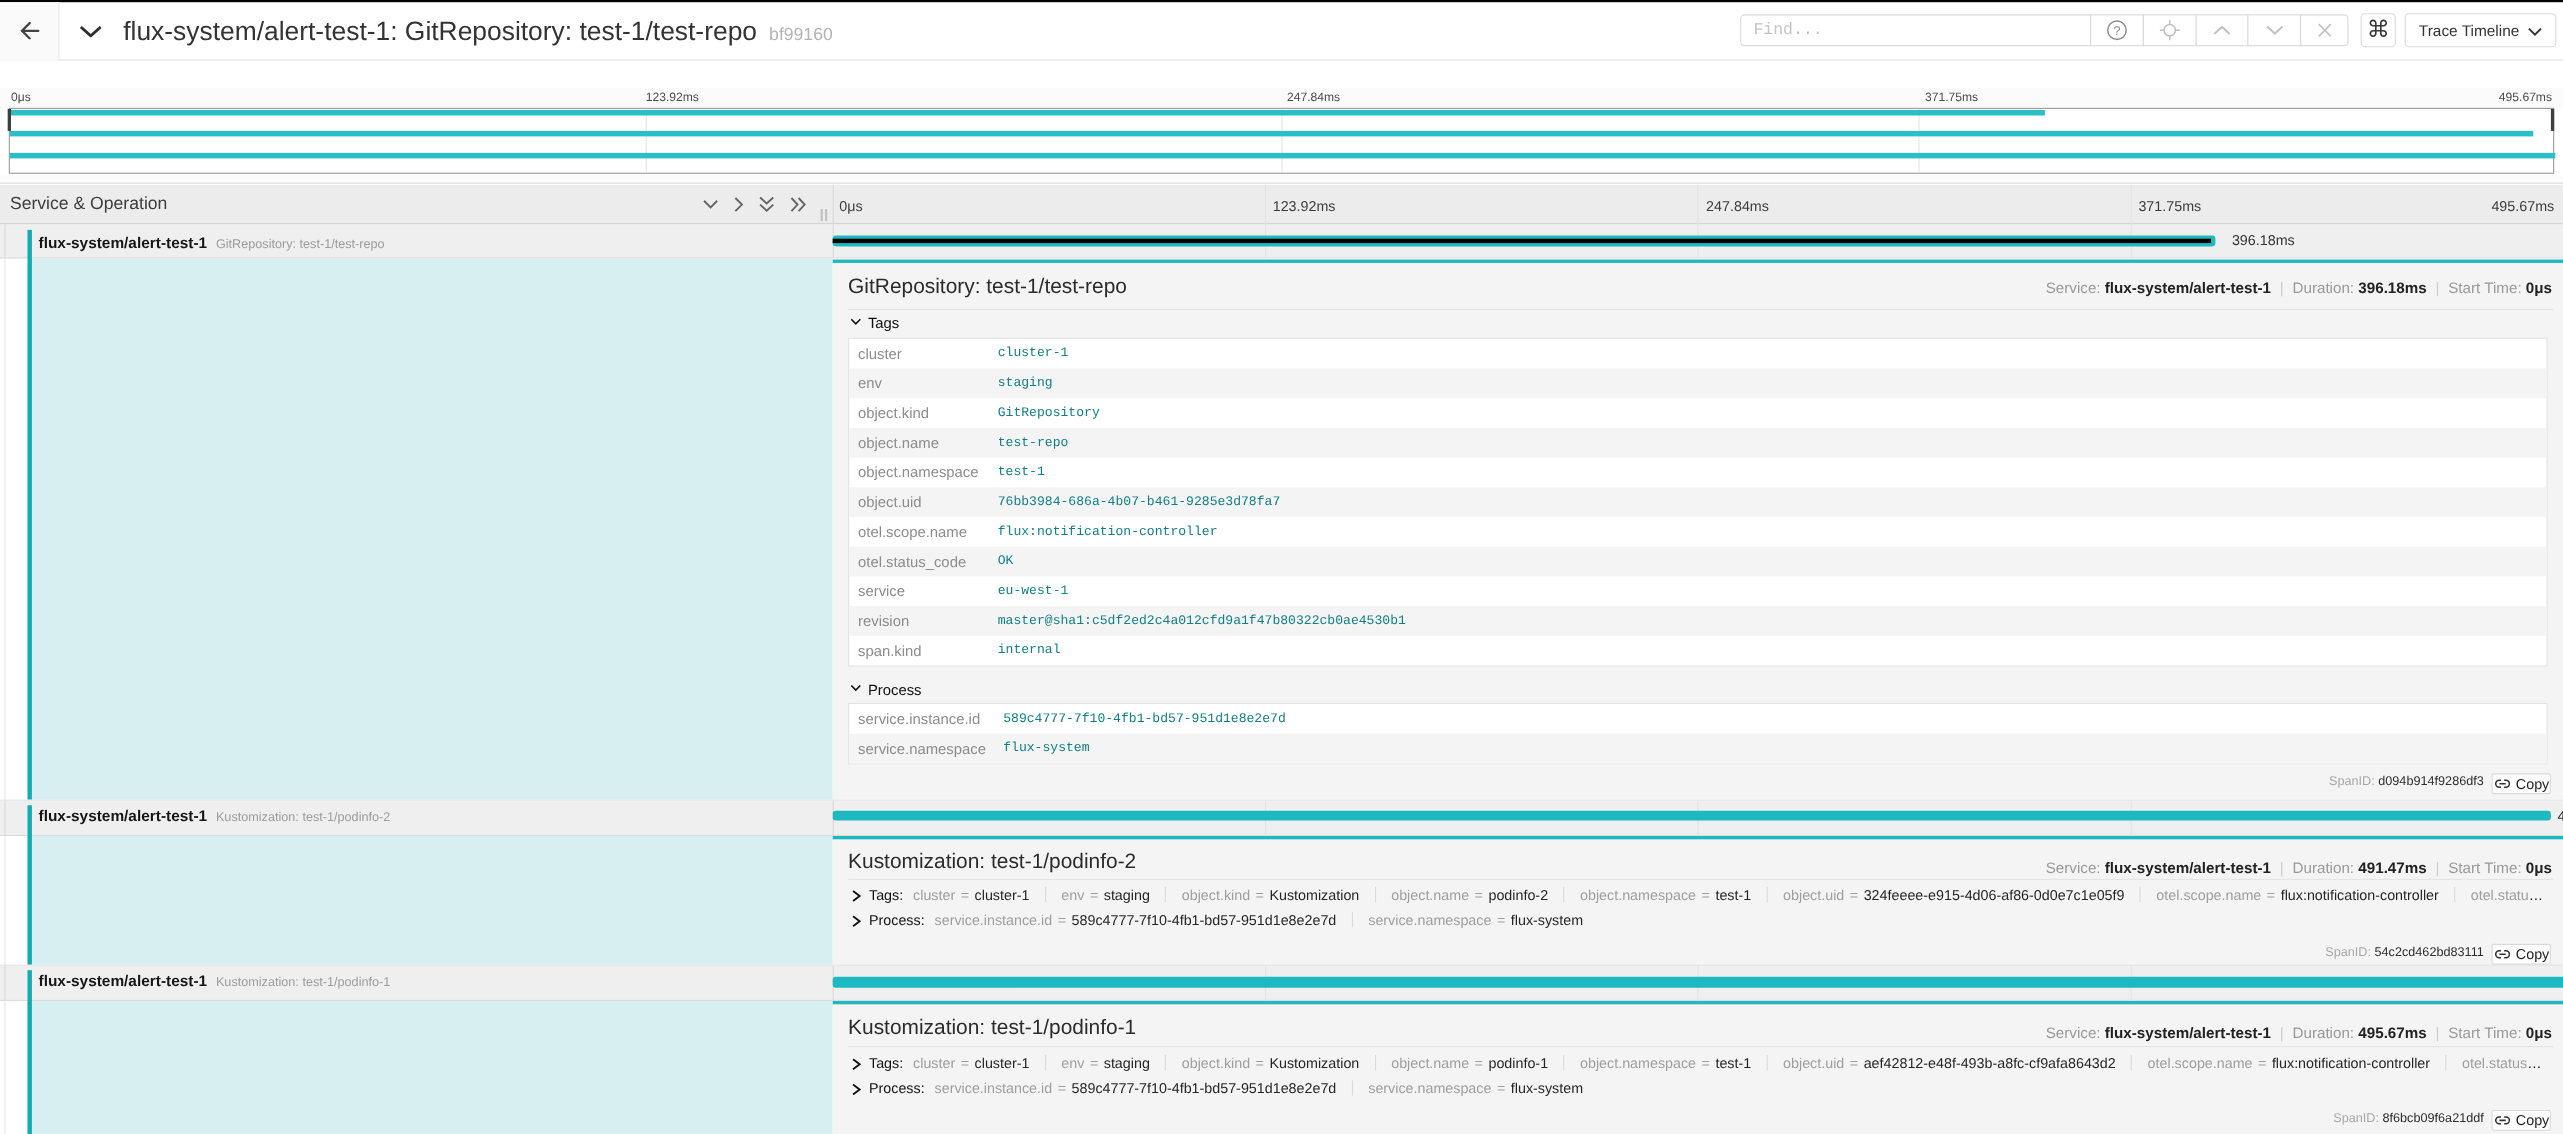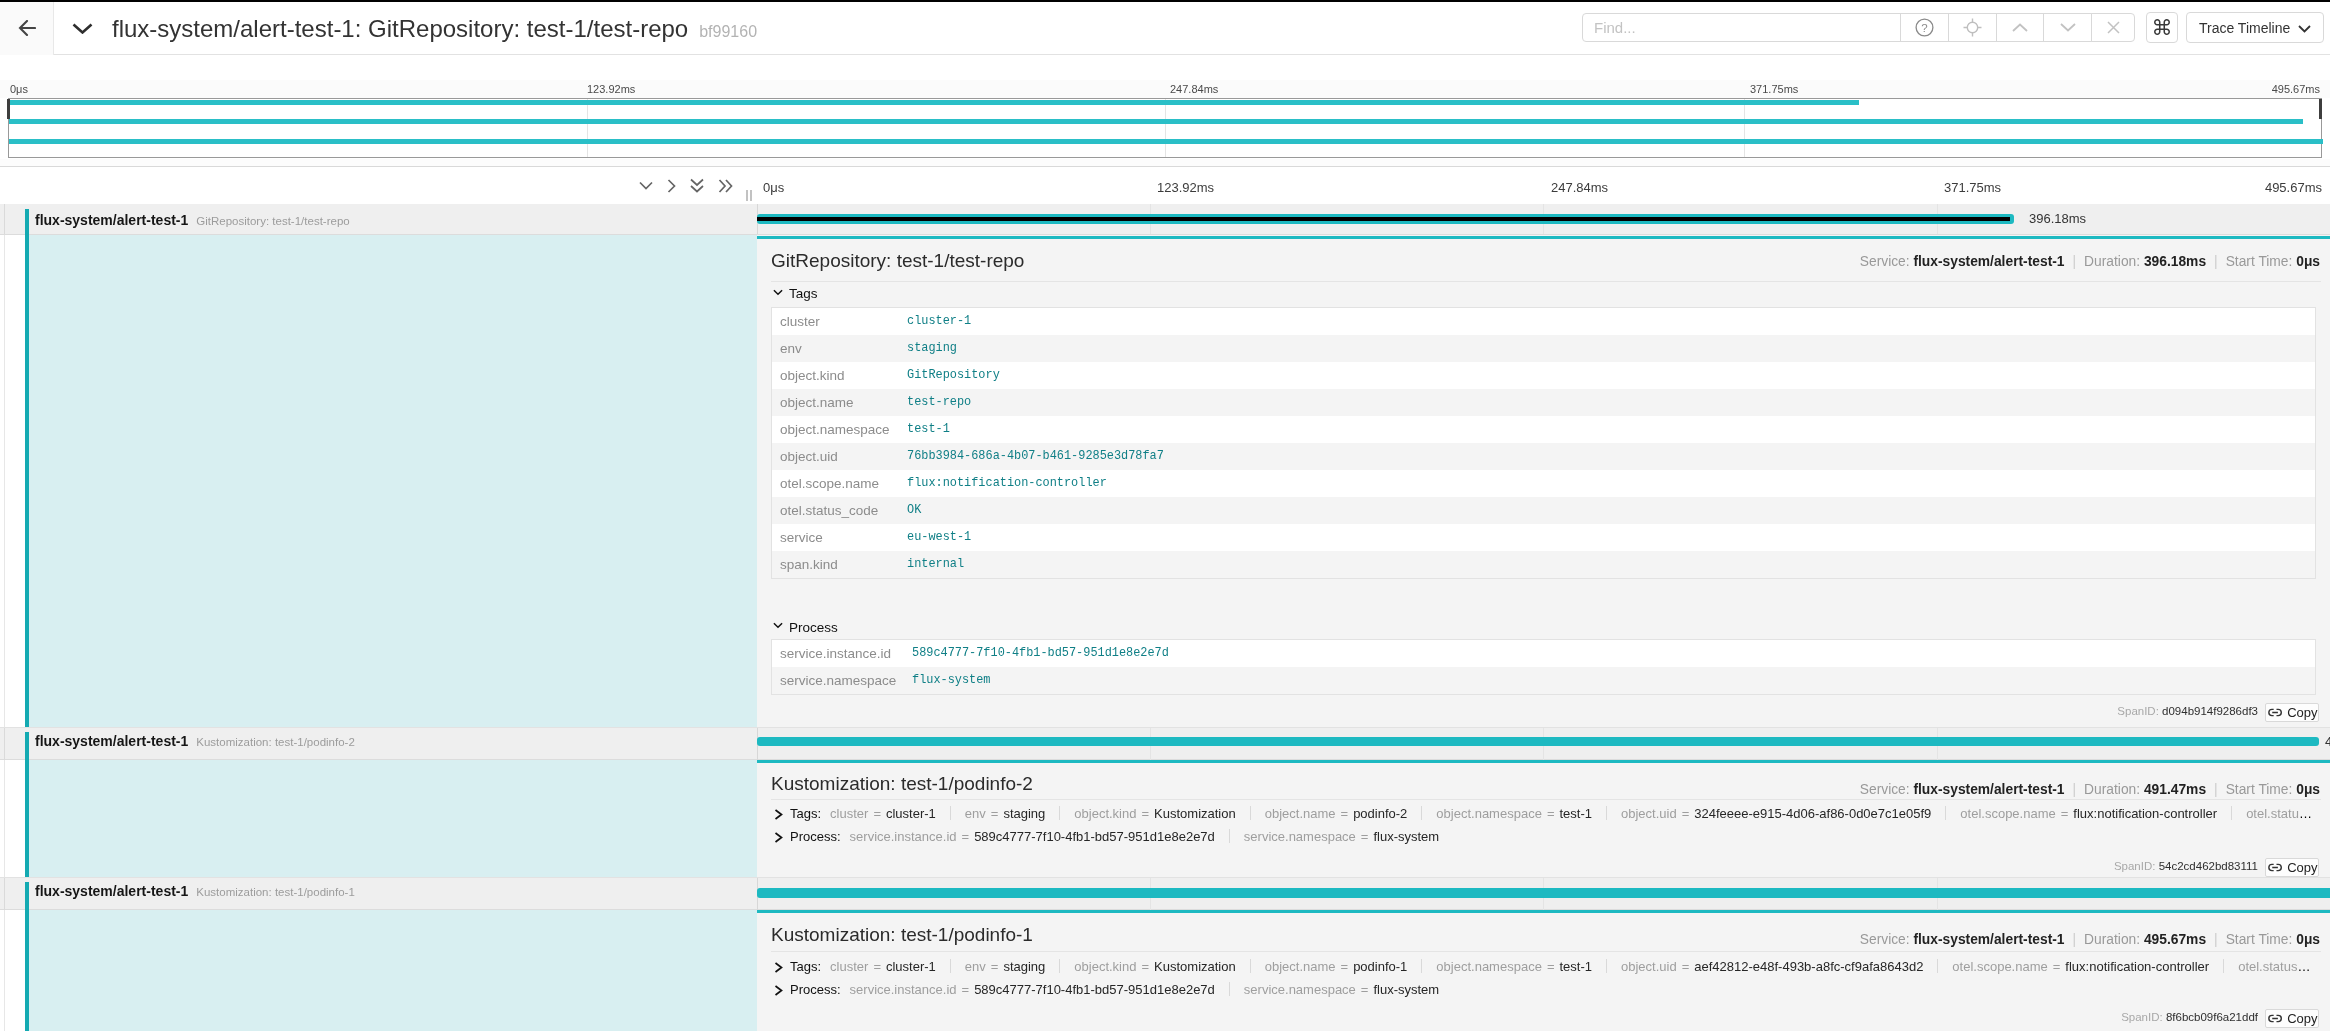--- a/index.html
+++ b/index.html
@@ -20,7 +20,7 @@
 
   
   .findcell { position:absolute; top:13px; height:29px; border:1px solid #d9d9d9; background:#fff; }
-  #findinput { left:1582px; width:319px; border-radius:4px 0 0 4px; color:#737373; font-size:15px; line-height:27px; padding-left:11px; font-family:Liberation Sans, sans-serif; outline:none; }
+  #findinput { left:1582px; width:319px; border-radius:4px 0 0 4px; color:#737373; font-size:15px; line-height:27px; padding-left:11px; font-family:Liberation Mono, monospace; outline:none; }
   .btncell { position:absolute; top:13px; height:29px; border:1px solid #d9d9d9; background:#fff; display:flex; align-items:center; justify-content:center; }
   #btn-kbd { left:2146px; top:12px; width:32px; height:31px; border:1px solid #d9d9d9; border-radius:4px; background:#fff; display:flex; align-items:center; justify-content:center; font-size:21px; color:#383838; }
   #btn-view { left:2186px; top:12px; width:138px; height:31px; border:1px solid #d9d9d9; border-radius:4px; background:#fff; display:flex; align-items:center; justify-content:center; font-size:14px; color:#333; }

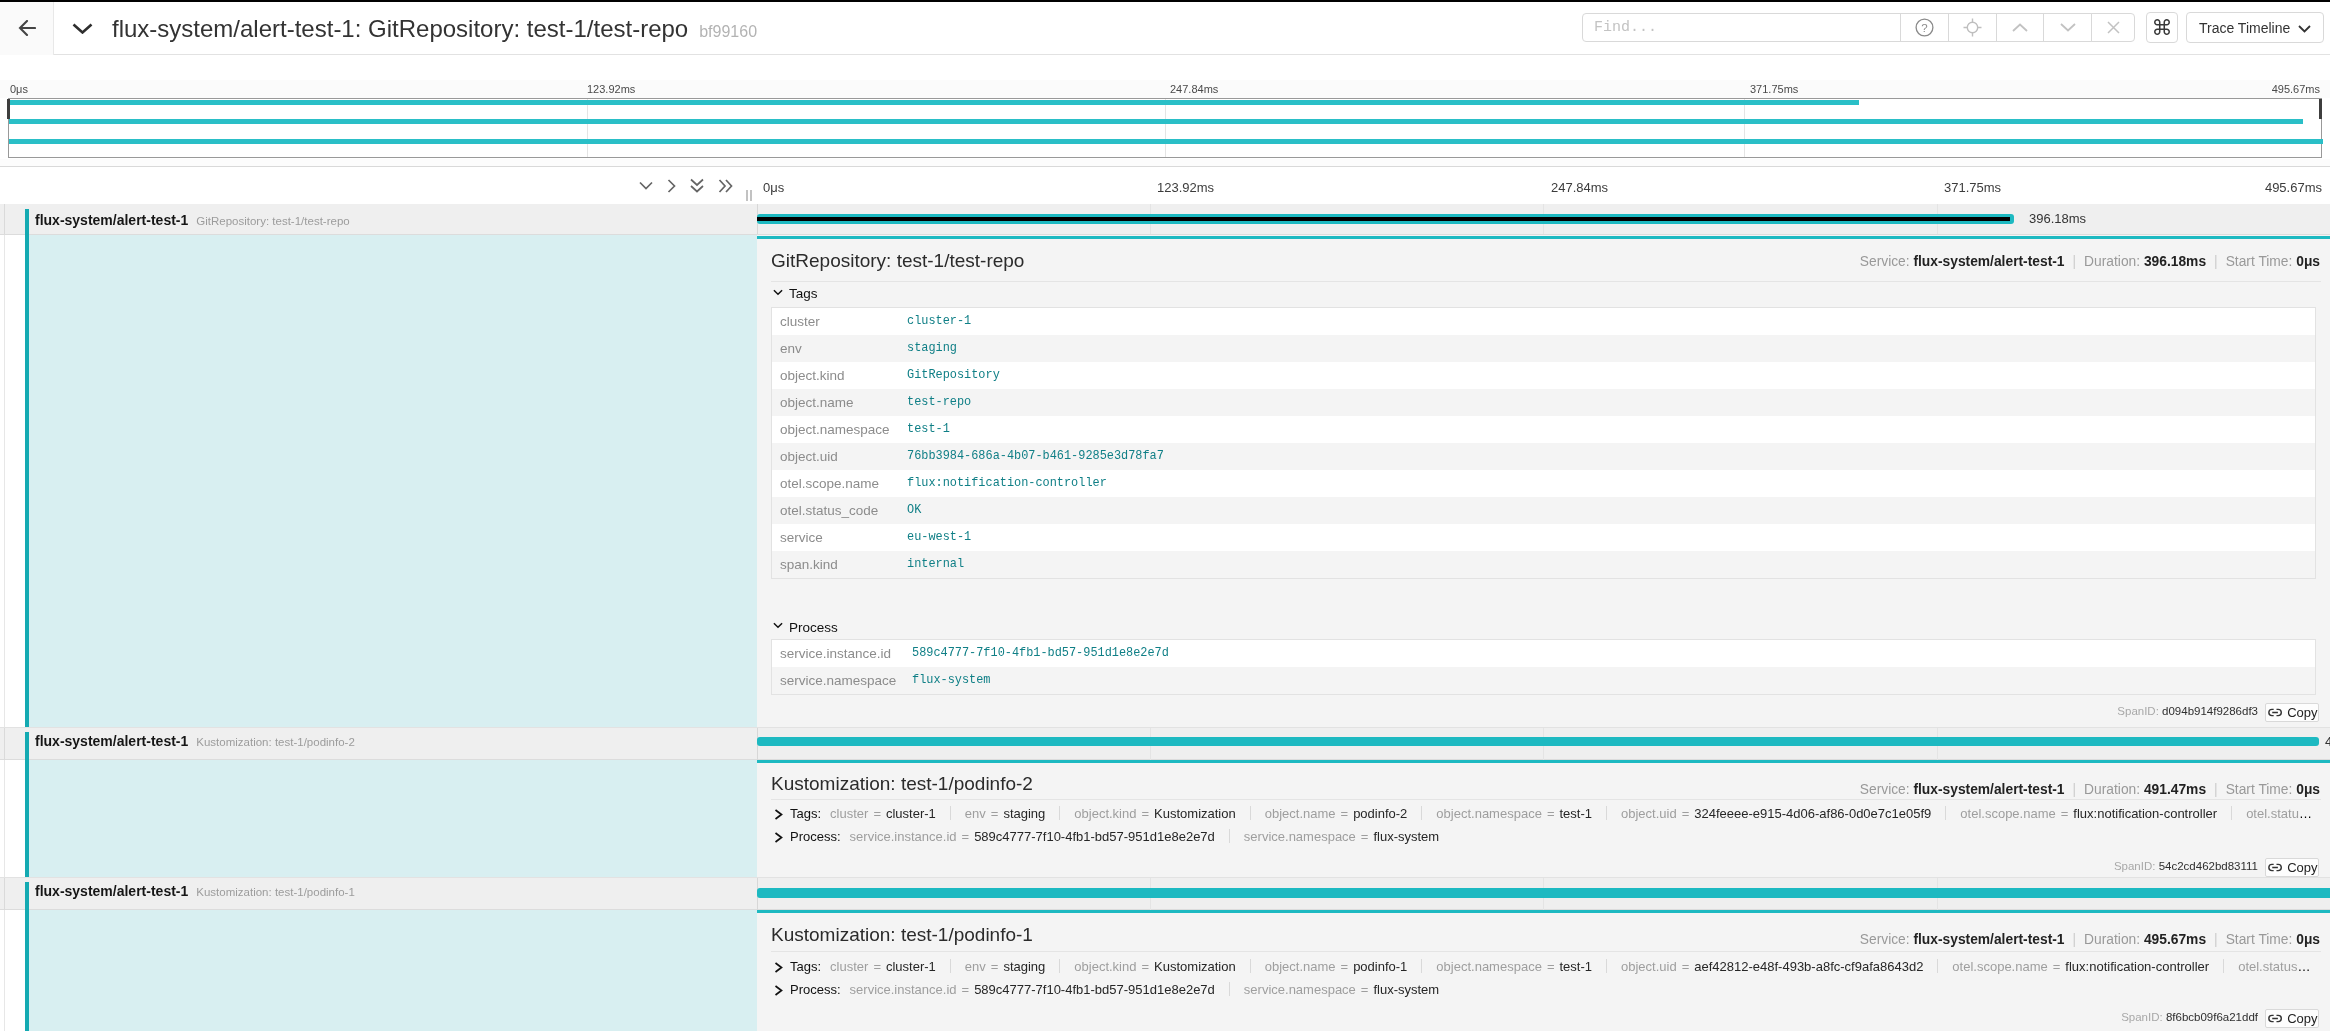--- a/index.html
+++ b/index.html
@@ -147,6 +147,13 @@
   <div class="abs scrub" style="left:2319px"></div>
   <div class="abs" id="mmbottom"></div>
 
+  <div class="abs" id="sechead">
+      <span id="secttl">Service &amp; Operation</span>
+      <div class="gridline" style="left:1150px;top:0;height:36px"></div>
+      <div class="gridline" style="left:1543px;top:0;height:36px"></div>
+      <div class="gridline" style="left:1937px;top:0;height:36px"></div>
+      <div class="vsep" style="left:757px;top:0;height:36px"></div>
+    </div>
   <svg class="abs" style="left:639px;top:181px" width="14" height="9" viewBox="0 0 14 9">
       <path d="M1 1.5 L7 7.5 L13 1.5" stroke="#656565" stroke-width="1.7" fill="none"></path>
     </svg>

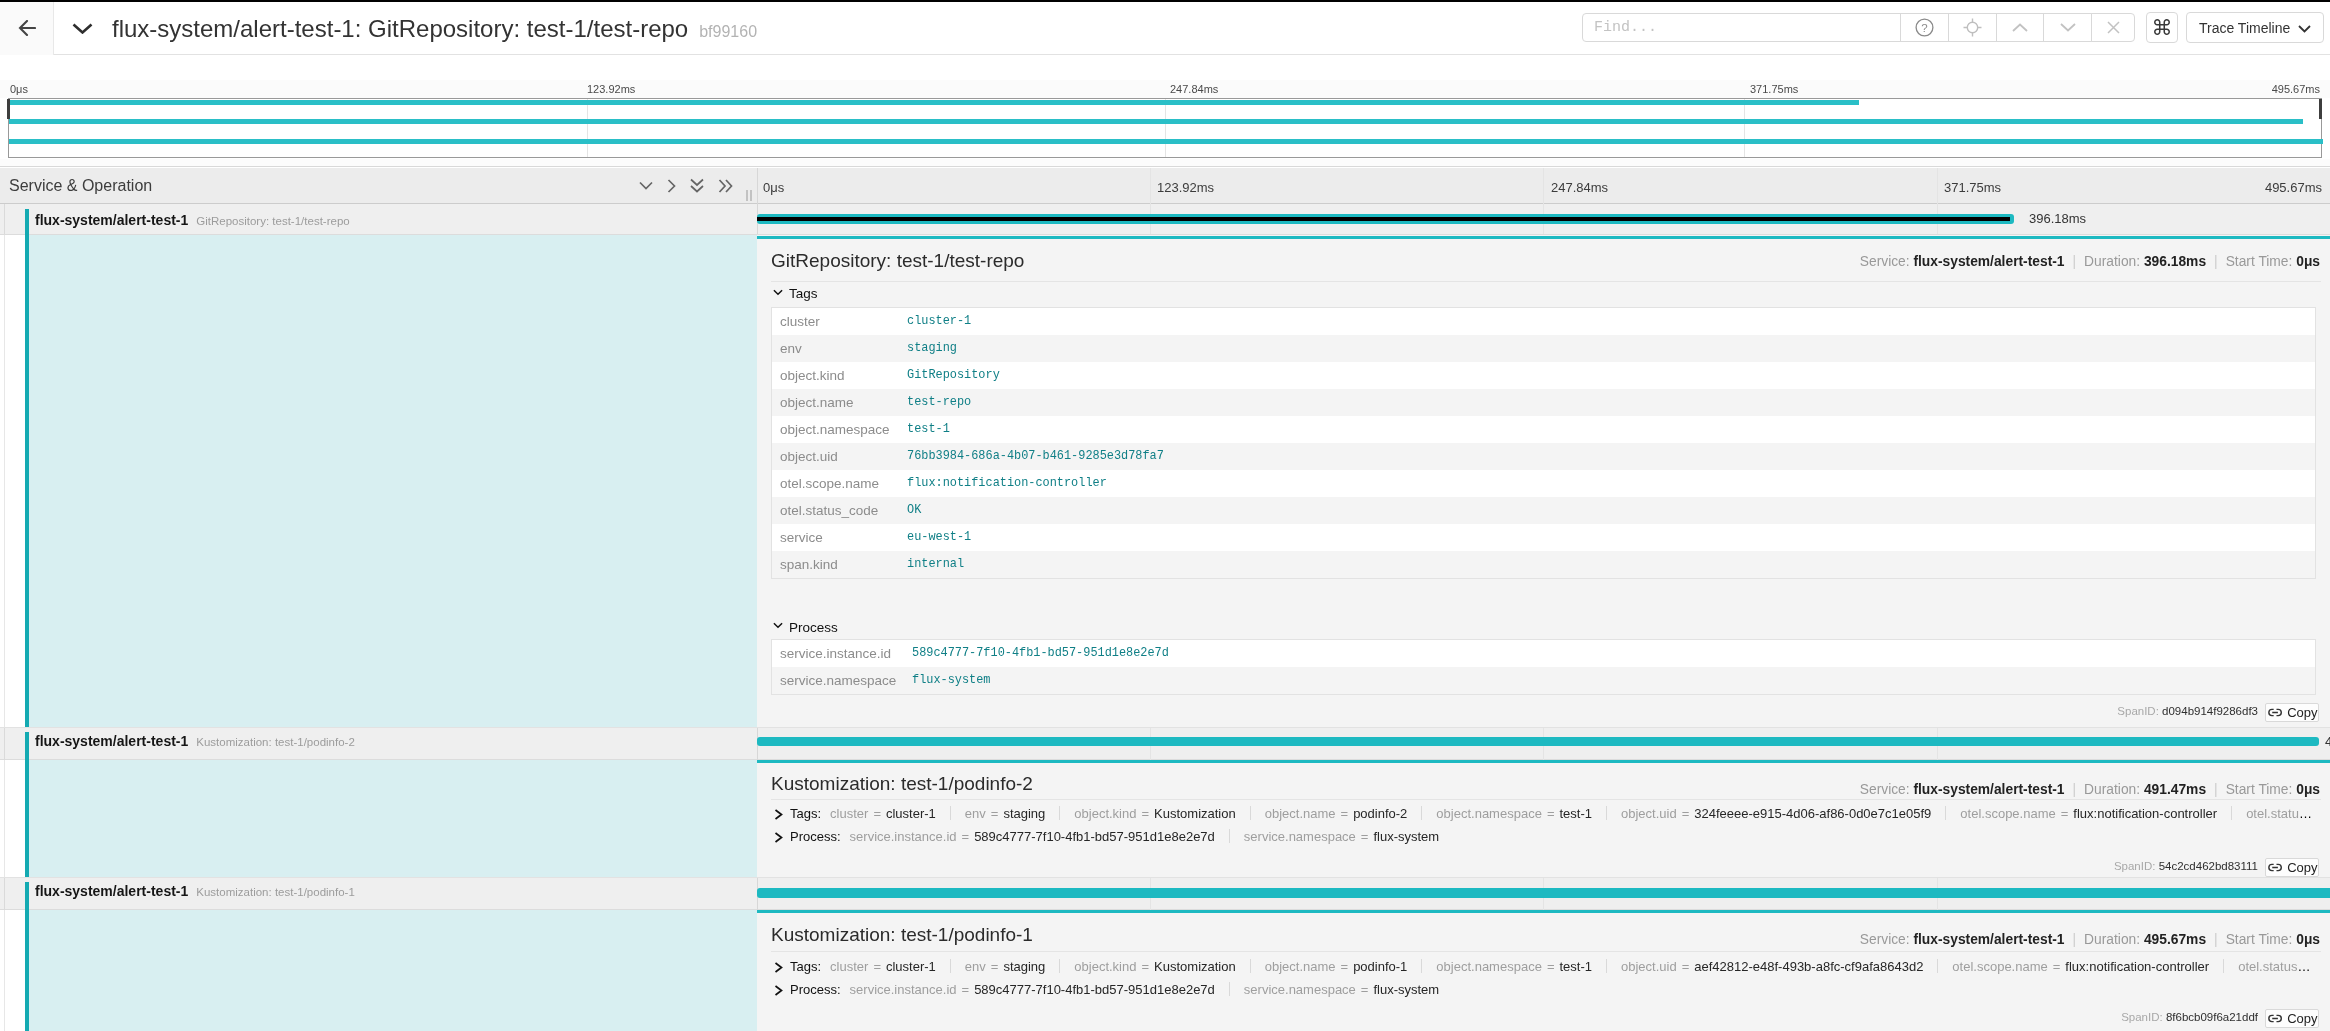--- a/index.html
+++ b/index.html
@@ -237,6 +237,10 @@
         <span class="v">eu-west-1</span>
       </div>
     <div class="kvrow">
+        <span class="k">revision</span>
+        <span class="v">master@sha1:c5df2ed2c4a012cfd9a1f47b80322cb0ae4530b1</span>
+      </div>
+    <div class="kvrow">
         <span class="k">span.kind</span>
         <span class="v">internal</span>
       </div>

